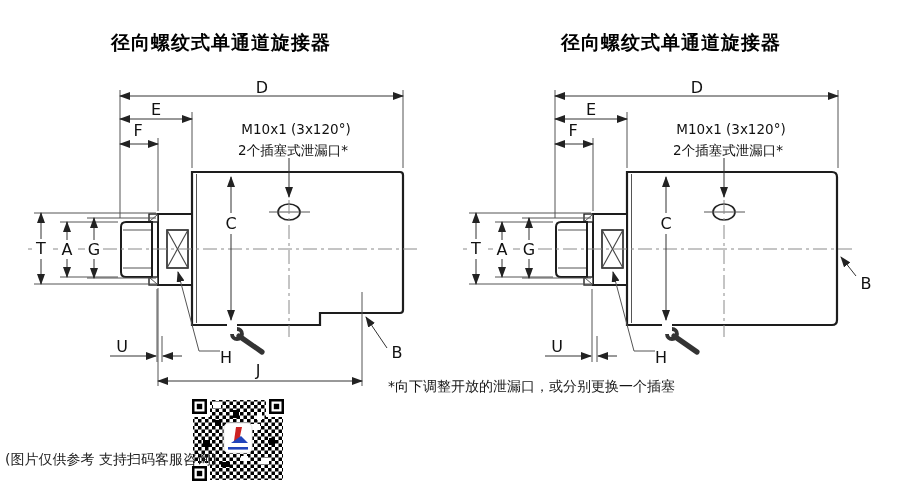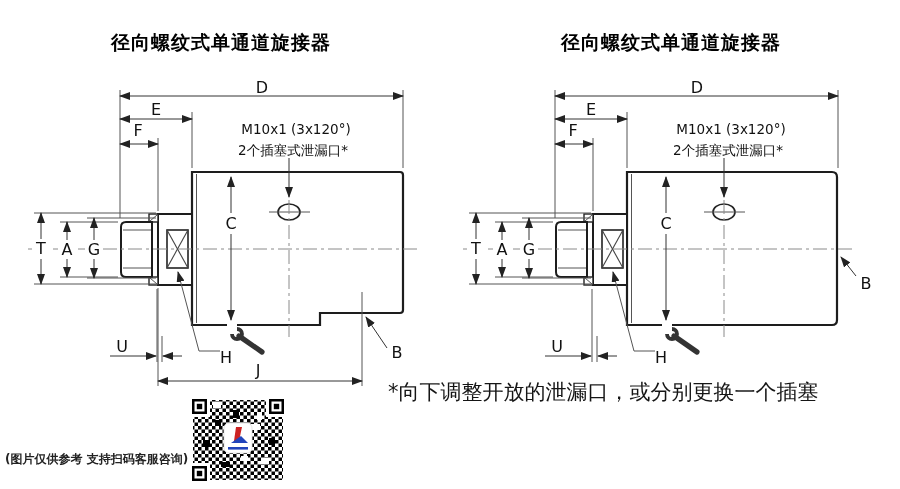--- a/index.html
+++ b/index.html
@@ -9,7 +9,7 @@
          font-size:19px;font-weight:bold;color:#000;letter-spacing:1px;}
   .t-left{left:111px;}
   .t-right{left:561px;}
-  .footnote{position:absolute;left:388px;top:378px;font-size:21px;color:#151515;}
+  .footnote{position:absolute;left:388px;top:378px;font-size:14px;color:#151515;}
   .watermark{position:absolute;left:5px;top:451px;font-size:12px;color:#222;font-weight:bold;}
   svg{position:absolute;left:0;top:0;}
   svg text{font-family:"DejaVu Sans","Liberation Sans",sans-serif;}

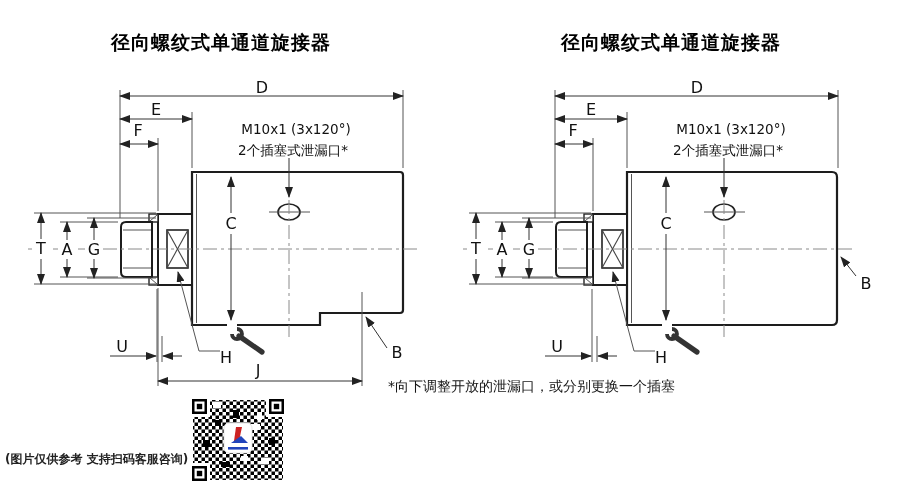--- a/index.html
+++ b/index.html
@@ -10,7 +10,7 @@
   .t-left{left:111px;}
   .t-right{left:561px;}
   .footnote{position:absolute;left:388px;top:378px;font-size:14px;color:#151515;}
-  .watermark{position:absolute;left:5px;top:451px;font-size:12px;color:#222;font-weight:bold;}
+  .watermark{position:absolute;left:5px;top:451px;font-size:14px;color:#222;}
   svg{position:absolute;left:0;top:0;}
   svg text{font-family:"DejaVu Sans","Liberation Sans",sans-serif;}
   .dl{font-size:16px;fill:#111;text-anchor:middle;}

